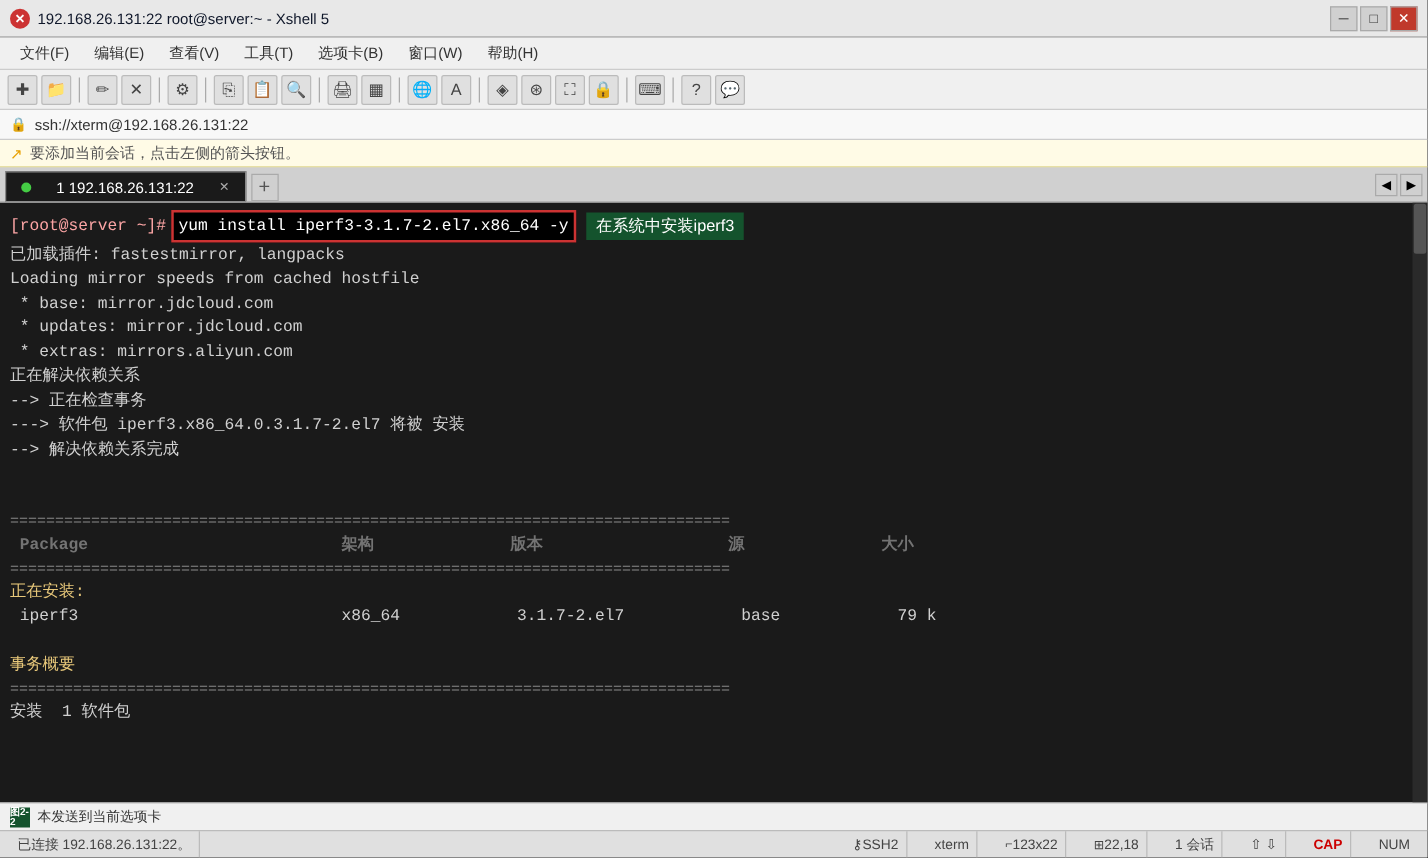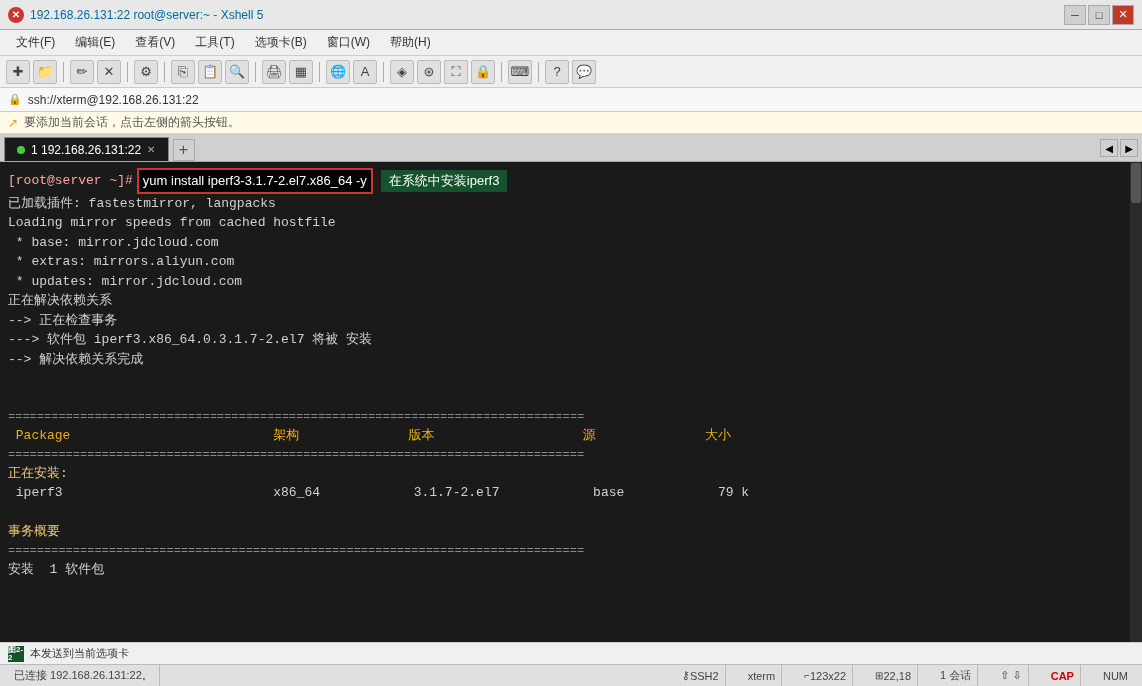--- a/index.html
+++ b/index.html
@@ -37,7 +37,7 @@
     }
     .title-bar-text {
       font-size: 12px;
-      color: #0369a1;
+      color: #0f172a;
       flex: 1;
     }
     .title-bar-controls {

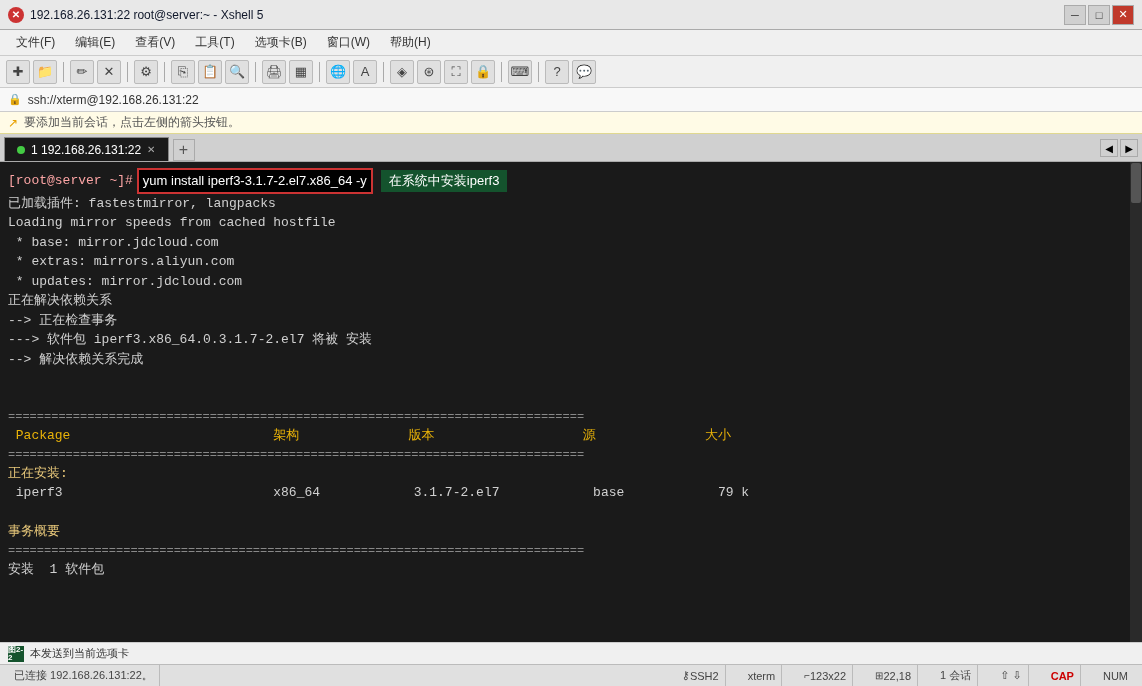--- a/index.html
+++ b/index.html
@@ -158,7 +158,7 @@
       border: 1px solid #aaa;
       border-bottom: none;
       cursor: pointer;
-      gap: 6px;
+      gap: 20px;
     }
     .tab.active {
       background: #1a1a1a;

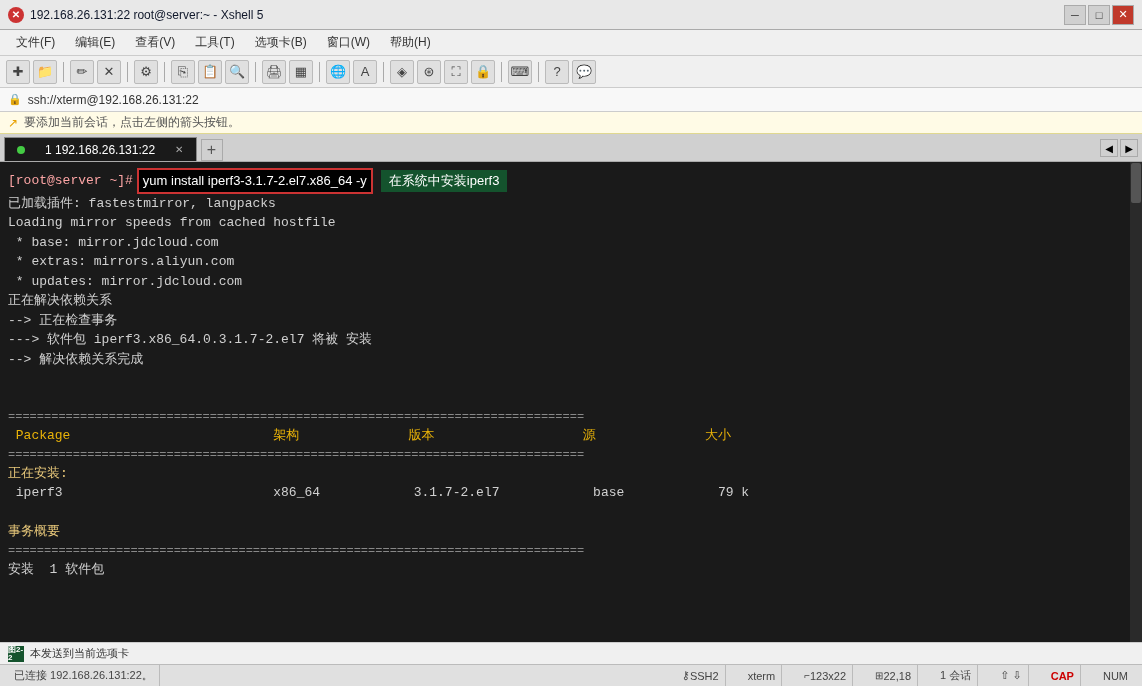--- a/index.html
+++ b/index.html
@@ -250,7 +250,7 @@
       border: 2px solid #cc3333;
       padding: 1px 4px;
       color: #fff;
-      font-family: Liberation Sans, sans-serif;
+      font-family: Liberation Mono, monospace;
       font-size: 13px;
       white-space: nowrap;
       display: inline;

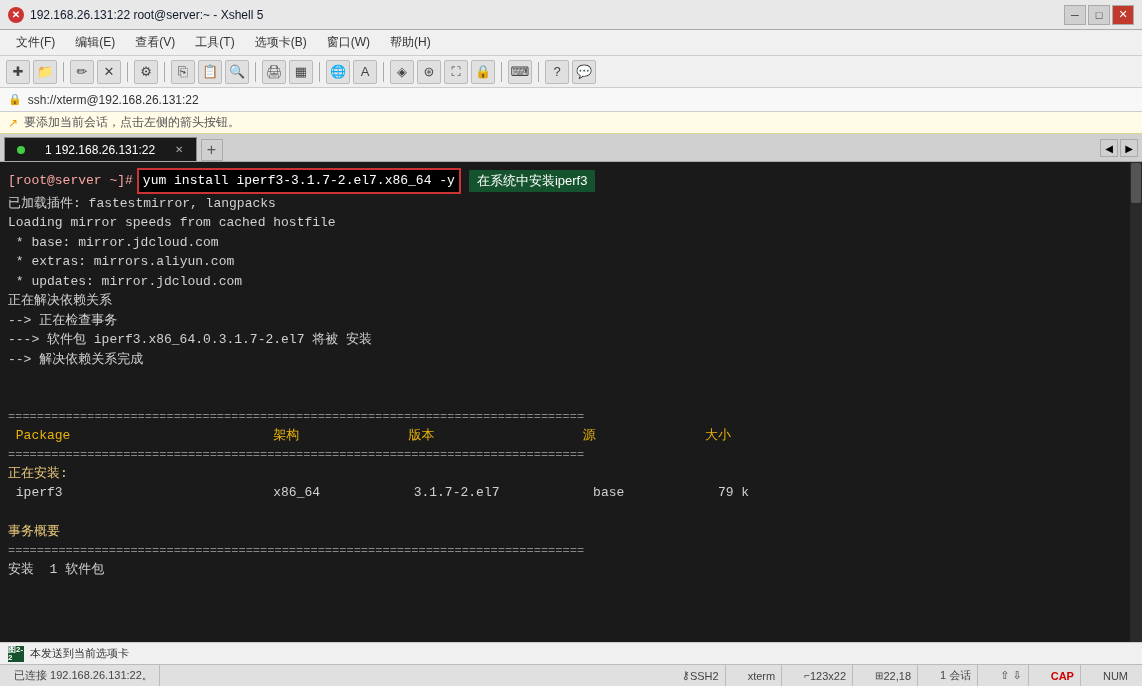--- a/index.html
+++ b/index.html
@@ -439,8 +439,8 @@
         <div class="output-line">已加载插件: fastestmirror, langpacks</div>
         <div class="output-line">Loading mirror speeds from cached hostfile</div>
         <div class="output-line"> * base: mirror.jdcloud.com</div>
+        <div class="output-line"> * updates: mirror.jdcloud.com</div>
         <div class="output-line"> * extras: mirrors.aliyun.com</div>
-        <div class="output-line"> * updates: mirror.jdcloud.com</div>
         <div class="output-line">正在解决依赖关系</div>
         <div class="output-line">--&gt; 正在检查事务</div>
         <div class="output-line">---&gt; 软件包 iperf3.x86_64.0.3.1.7-2.el7 将被 安装</div>

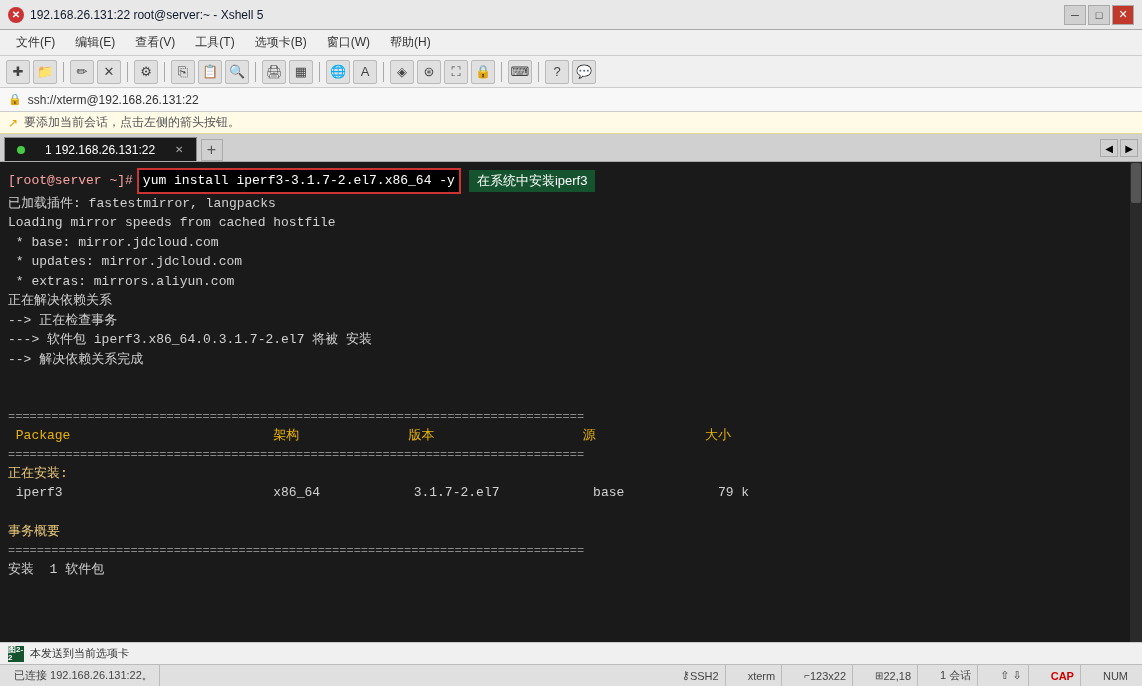--- a/index.html
+++ b/index.html
@@ -275,8 +275,9 @@
       font-size: 12px;
     }
     .table-header {
-      color: #eab308;
+      color: #737373;
       white-space: pre;
+      font-weight: bold;
     }
 
     

